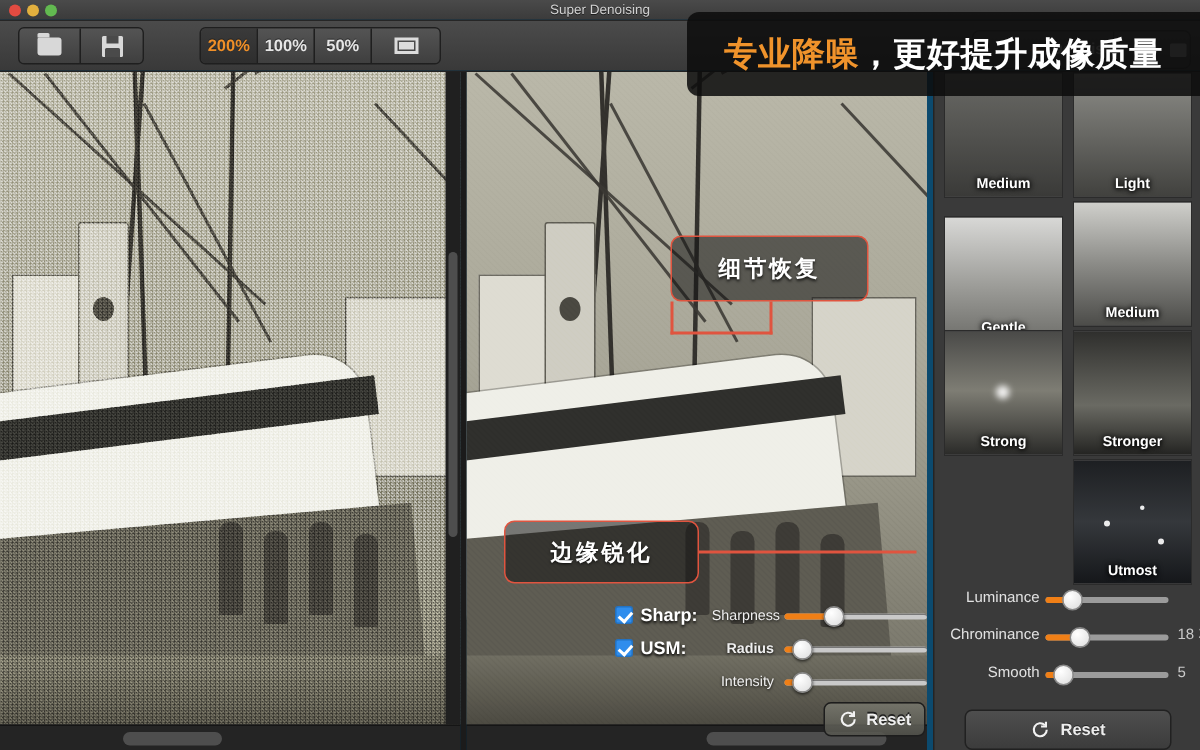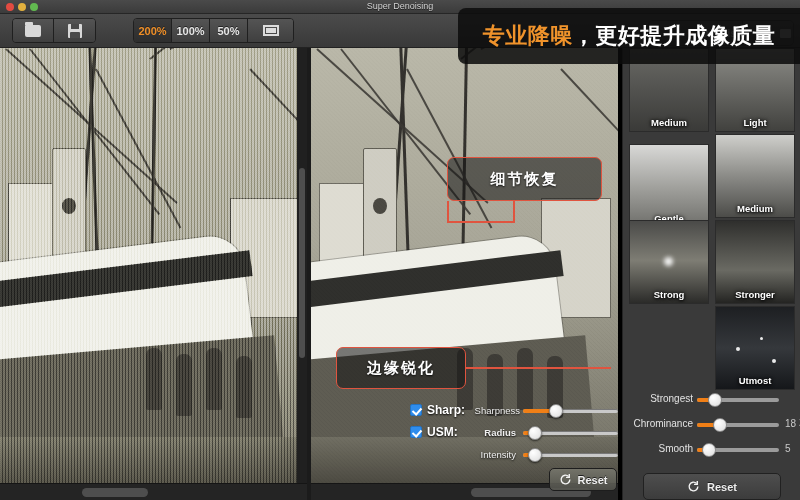--- a/index.html
+++ b/index.html
@@ -12,7 +12,7 @@
   #app {
     position: relative;
     width: 800px; height: 500px;
-    background: #000000;
+    background: #0c4a6e;
     overflow: hidden;
   }
 

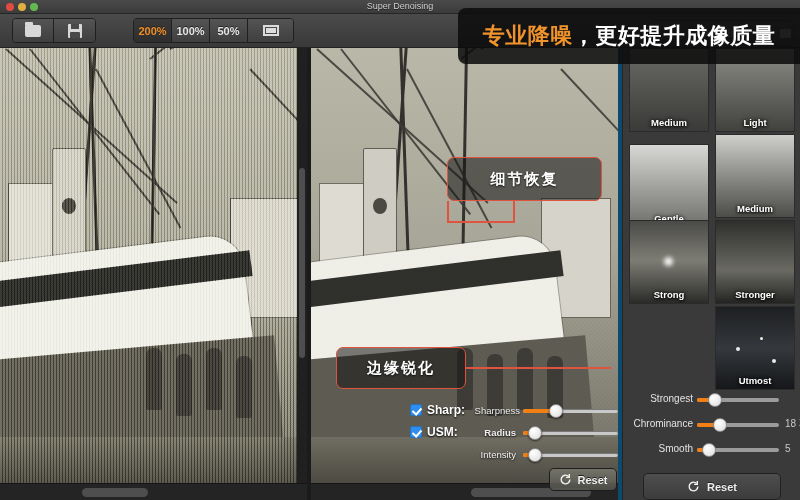--- a/index.html
+++ b/index.html
@@ -210,7 +210,7 @@
     letter-spacing:2px;
     text-shadow: 0 1px 2px rgba(0,0,0,.8);
   }
-  .co-detail { left:447px; top:157px; width:155px; height:44px; }
+  .co-detail { left:447px; top:157px; width:132px; height:44px; }
   .co-edge   { left:336px; top:347px; width:130px; height:42px; }
   .line { position:absolute; background:#e0543f; }
 

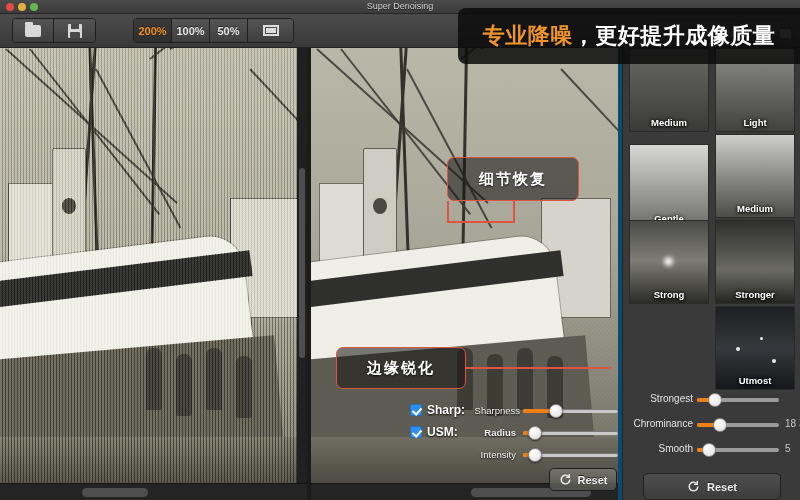--- a/index.html
+++ b/index.html
@@ -515,7 +515,7 @@
     </div>
 
     <div class="rsliders">
-      <div class="r-label" style="left:0;  top:0;">Strongest</div>
+      <div class="r-label" style="left:0;  top:0;">Luminance</div>
       <div class="r-sld" style="top:5px;">
         <span class="fill" style="position:absolute;left:0;top:0;height:100%;width:22%;border-radius:2px;background:#f07f16;"></span>
         <span class="knob" style="position:absolute;top:-5px;left:14%;width:14px;height:14px;border-radius:50%;background:radial-gradient(circle at 35% 30%,#fff,#dcdcdc);border:1px solid #8a8a8a;"></span>

